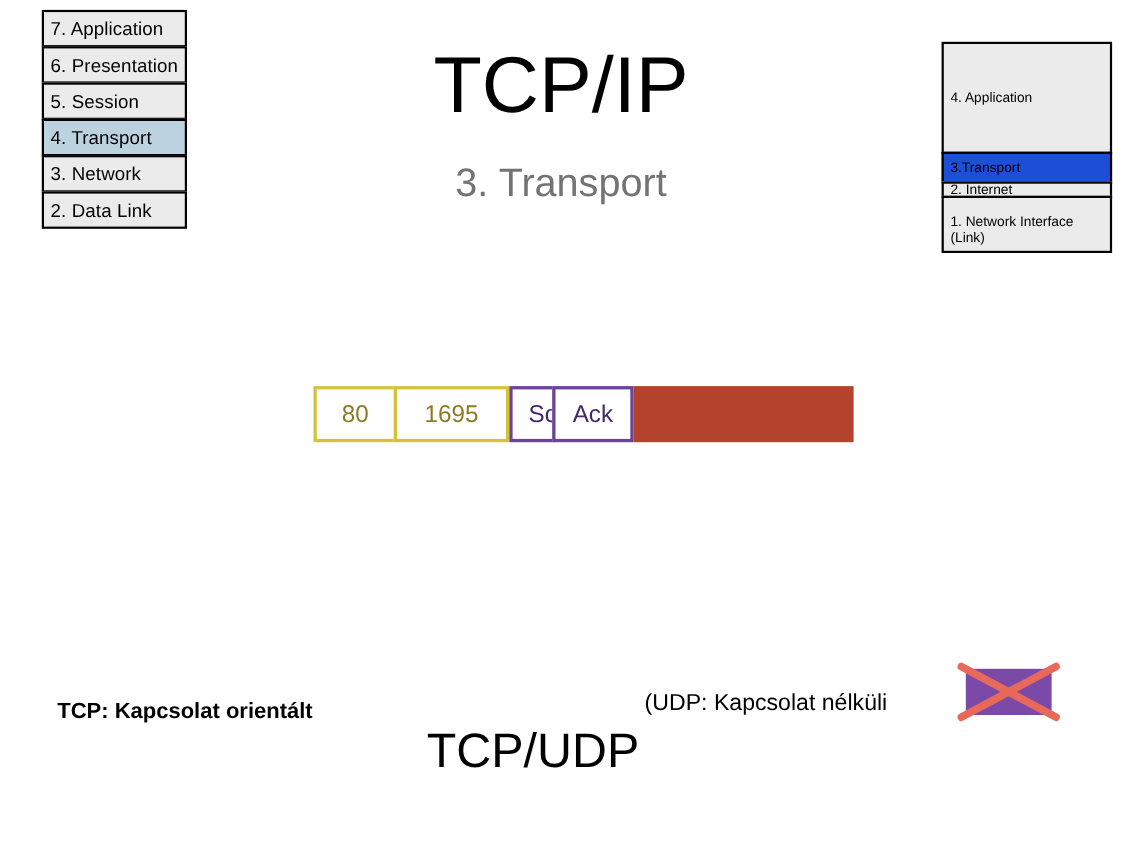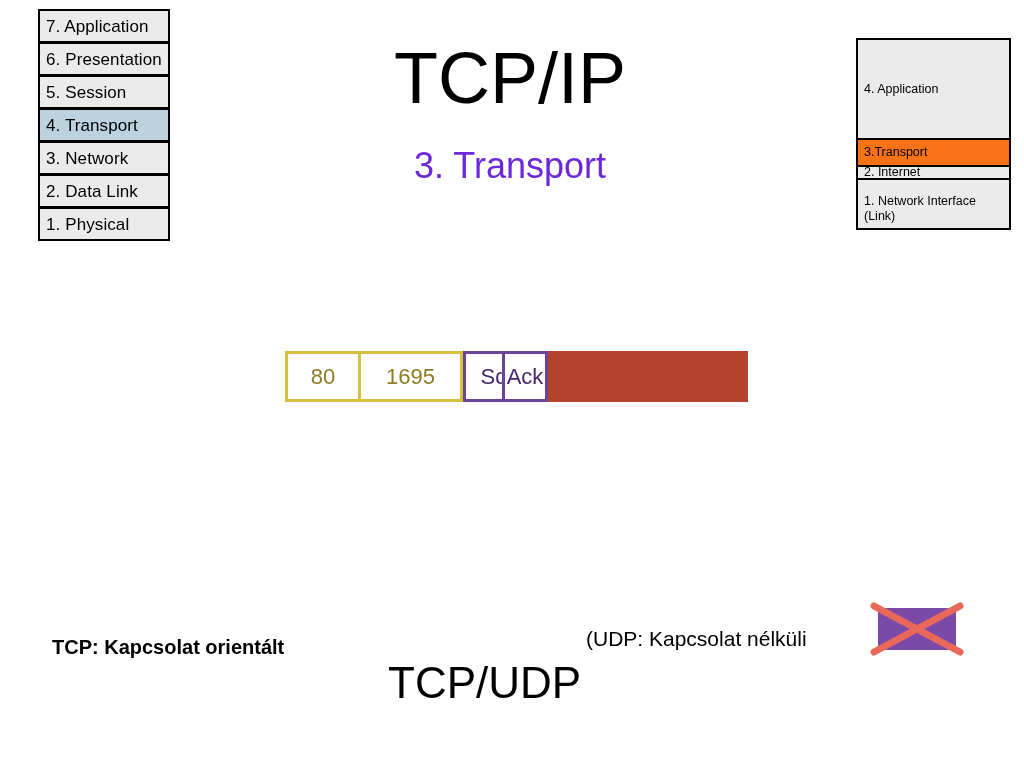--- a/index.html
+++ b/index.html
@@ -95,7 +95,7 @@
     text-align: center;
     font-size: 36px;
     line-height: 1;
-    color: #6d28d9;
+    color: #737373;
   }
 
   

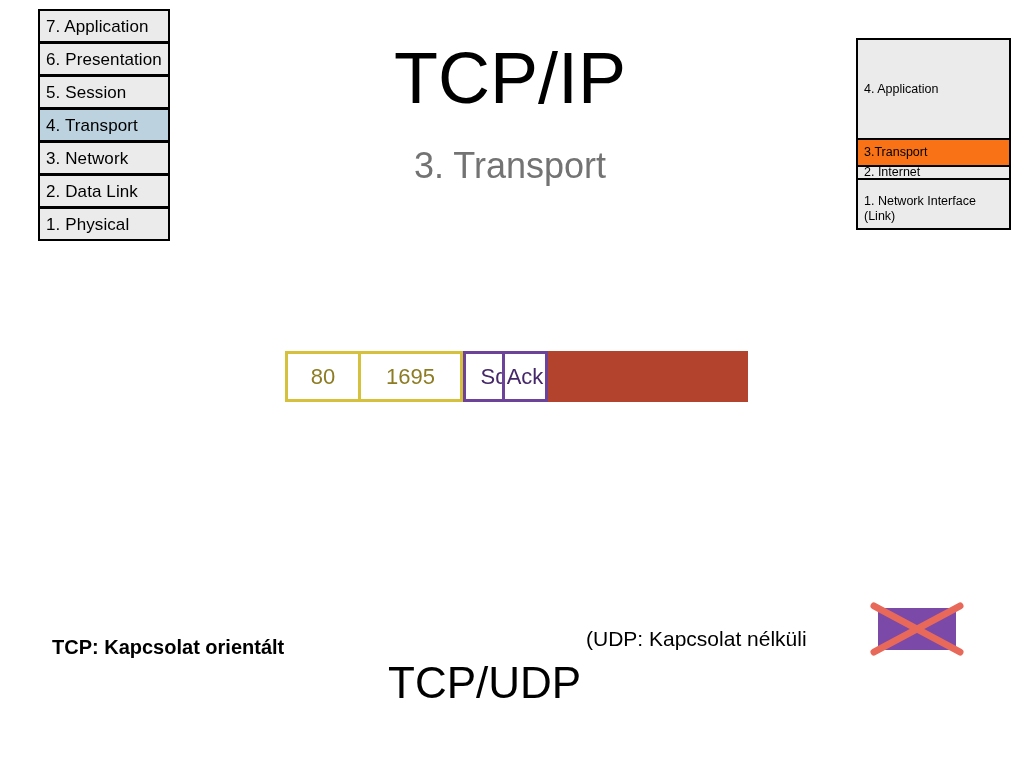--- a/index.html
+++ b/index.html
@@ -71,7 +71,7 @@
     margin-top: -2px;
   }
   .tcpip-row.r-app  { height: 102px; }
-  .tcpip-row.r-tra  { height: 29px; background: #f97316; }
+  .tcpip-row.r-tra  { height: 29px; background: #1d4ed8; }
   .tcpip-row.r-int  { height: 15px; }
   .tcpip-row.r-link { height: 52px; align-items: center; padding-top: 9px; }
   .tcpip-row.r-link .lbl { display: block; }

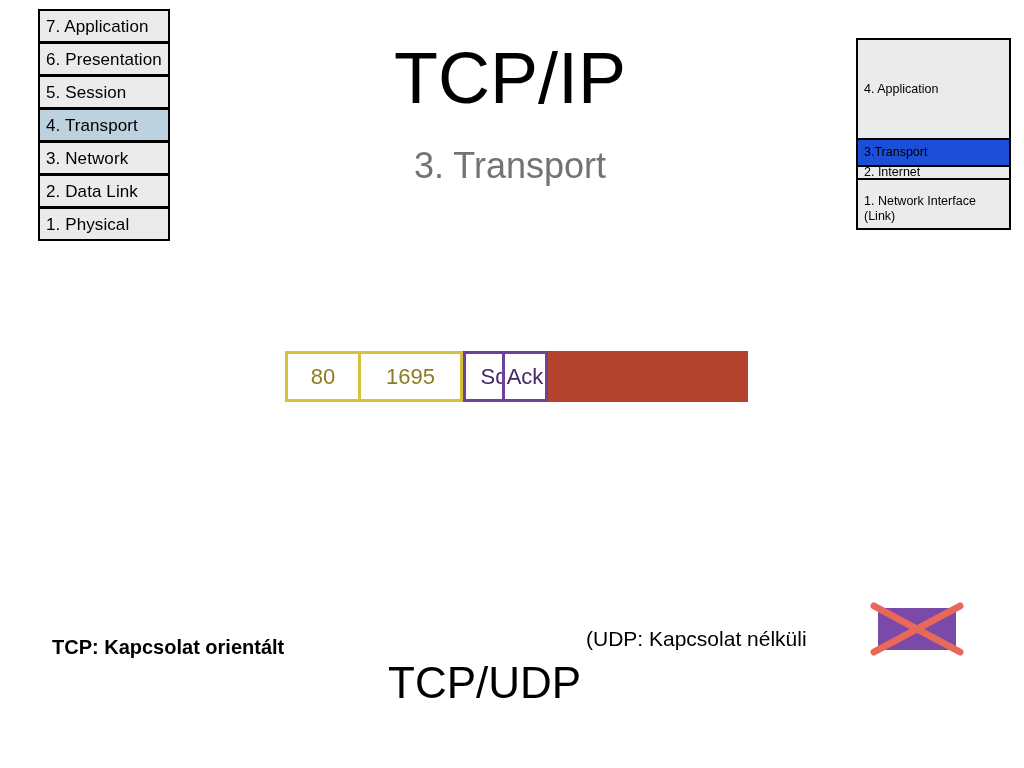--- a/index.html
+++ b/index.html
@@ -214,9 +214,6 @@
     <div class="osi-row">
         <span>2. Data Link</span>
       </div>
-    <div class="osi-row">
-        <span>1. Physical</span>
-      </div>
   </div>
 
   <div class="tcpip-stack">

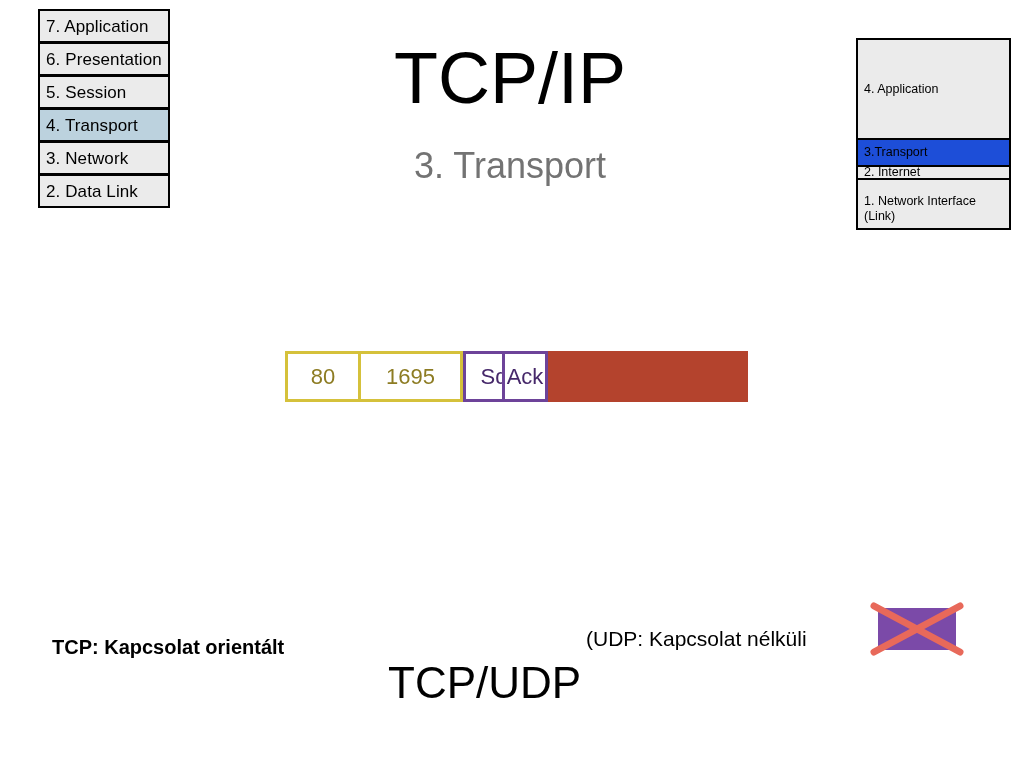--- a/index.html
+++ b/index.html
@@ -129,7 +129,7 @@
   .pkt-w-src  { width: 76px; }
   .pkt-w-dst  { width: 105px; }
   .pkt-w-sq   { width: 42px; padding-left: 20px; }
-  .pkt-w-ack  { width: 46px; }
+  .pkt-w-ack  { width: 74px; }
   .pkt-payload {
     width: 200px;
     background: #b4432d;

